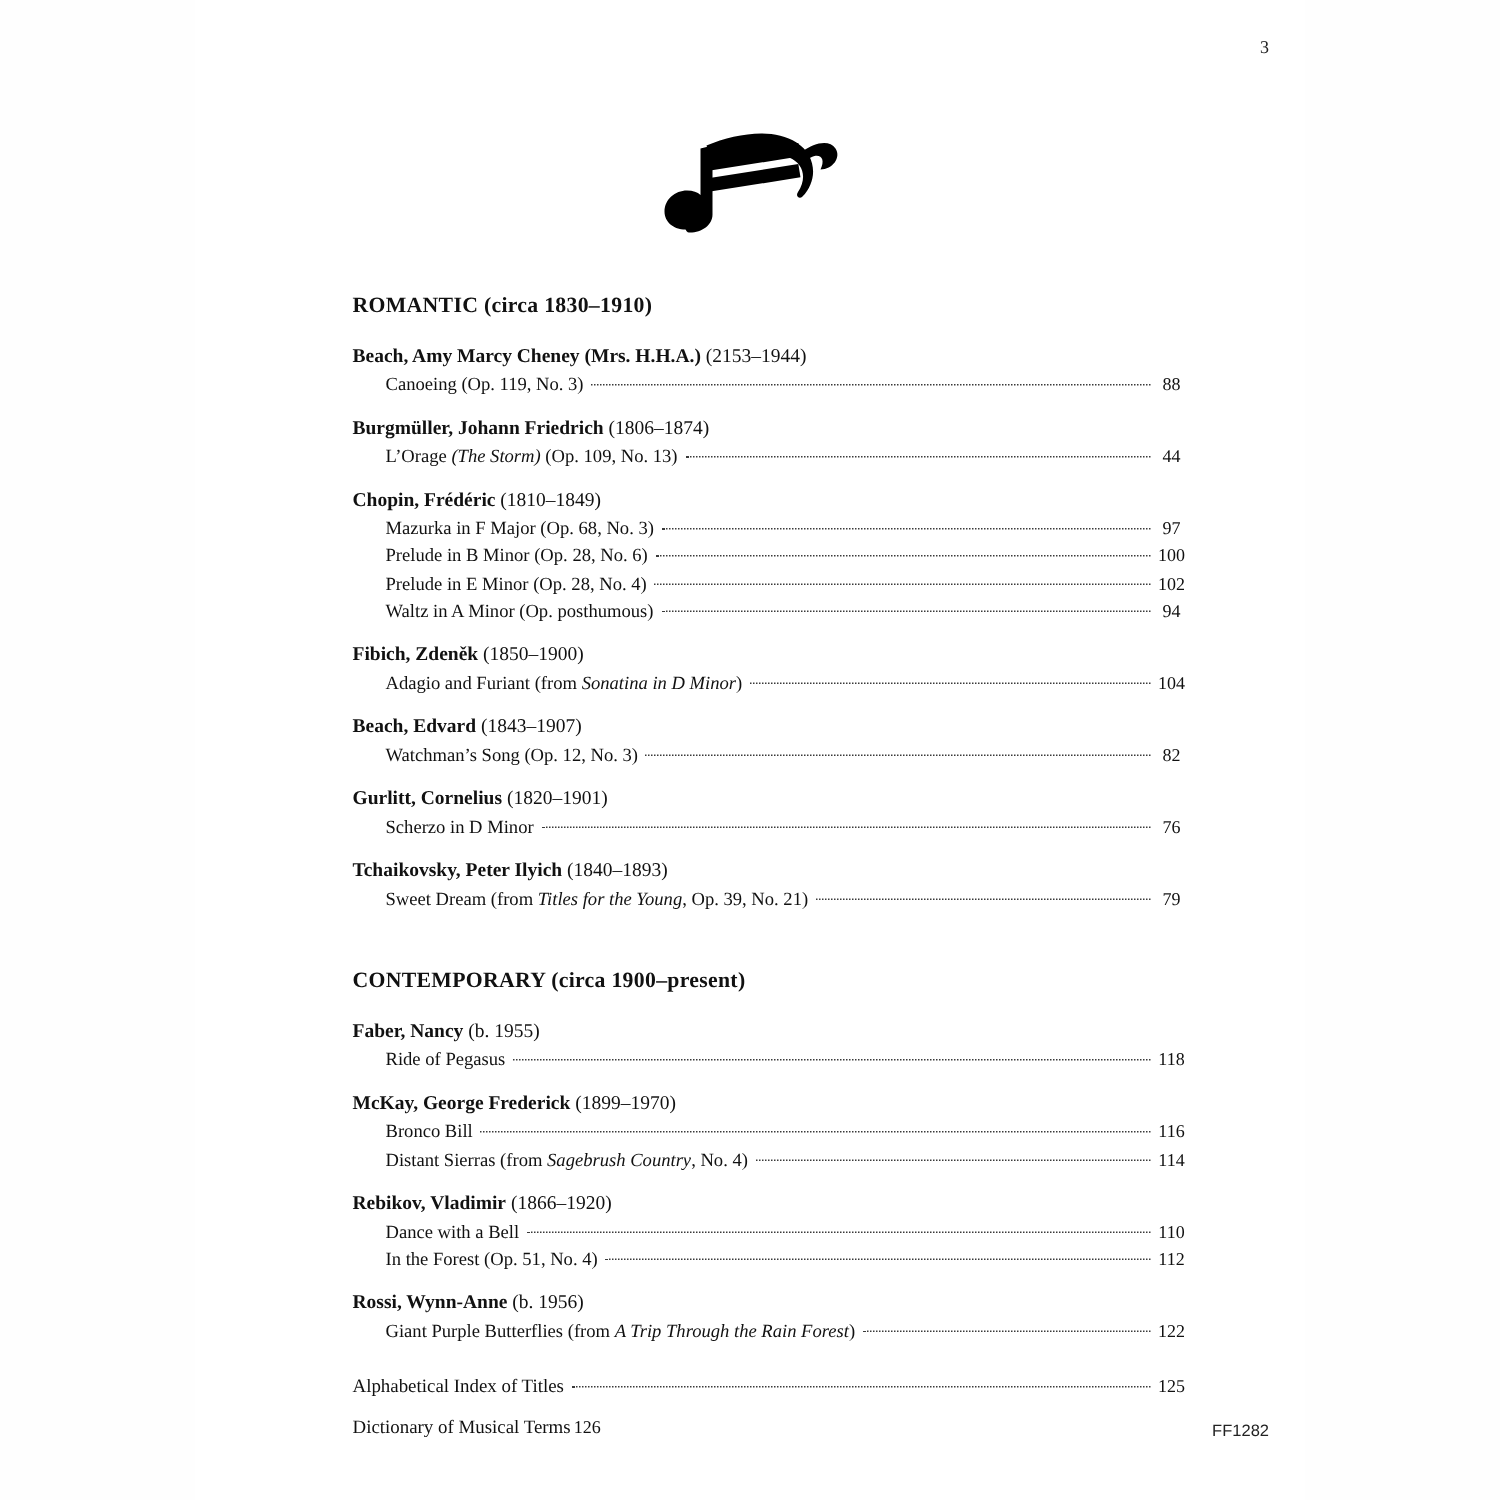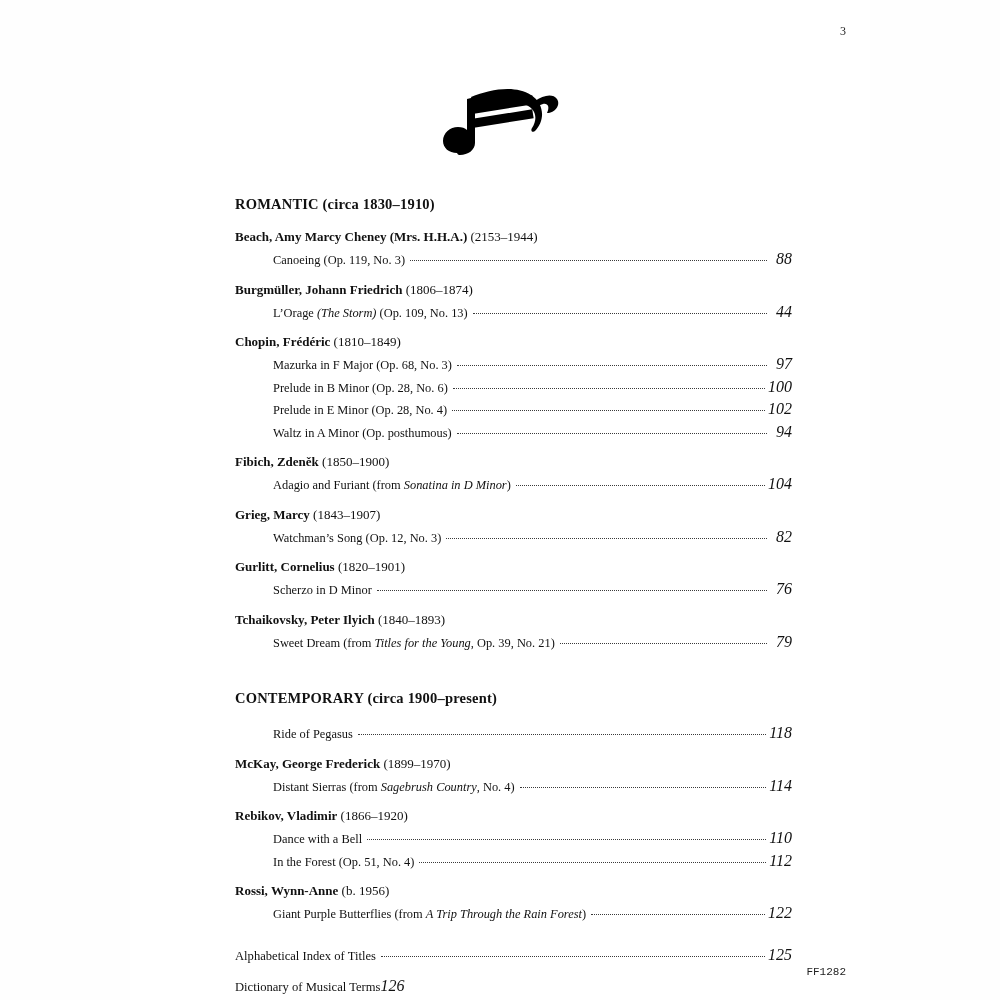--- a/index.html
+++ b/index.html
@@ -87,7 +87,7 @@
     display: flex;
     align-items: baseline;
     font-size: 12.4px;
-    margin-left: 38px;
+    margin-left: 22px;
     margin-top: 3px;
     line-height: 1.22;
   }

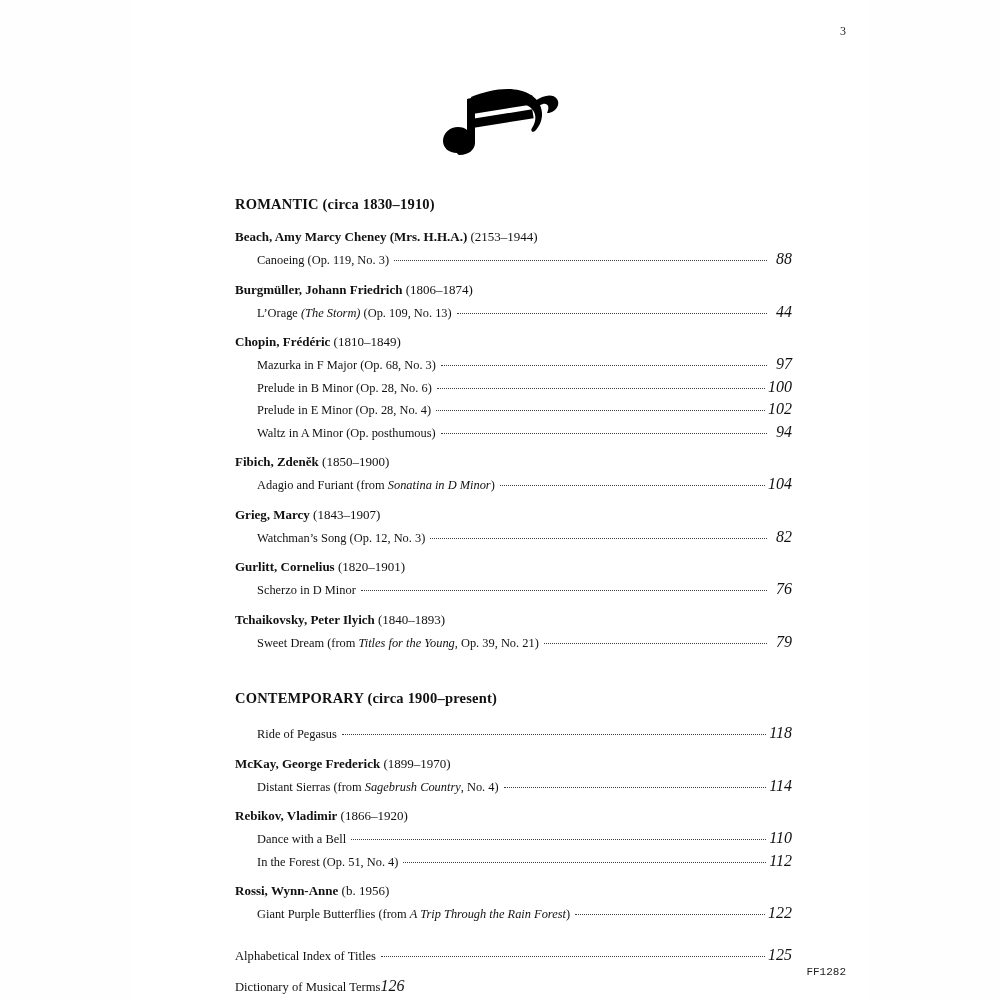--- a/index.html
+++ b/index.html
@@ -107,10 +107,9 @@
   }
   .page-num {
     white-space: nowrap;
-    font-size: 16px;
-    text-align: right;
+    font-size: 12px;
+    text-align: center;
     min-width: 22px;
-    font-style: italic;
   }
   .section-gap {
     height: 26px;

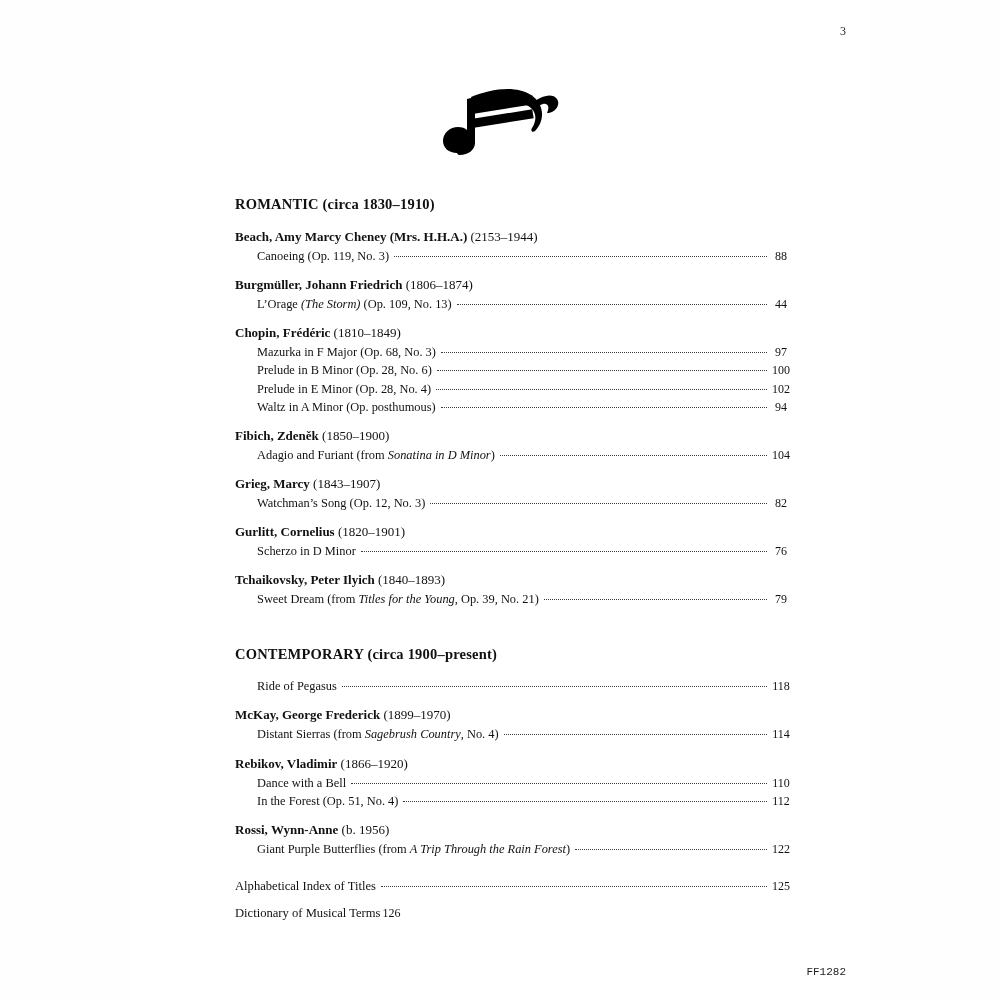--- a/index.html
+++ b/index.html
@@ -225,7 +225,7 @@
 
       <div class="composer-block">
         <div class="composer-line">
-          <span class="composer-name">Grieg, Marcy</span>
+          <span class="composer-name">Beach, Edvard</span>
           <span class="composer-dates">(1843–1907)</span>
         </div>
         <div class="work-row">

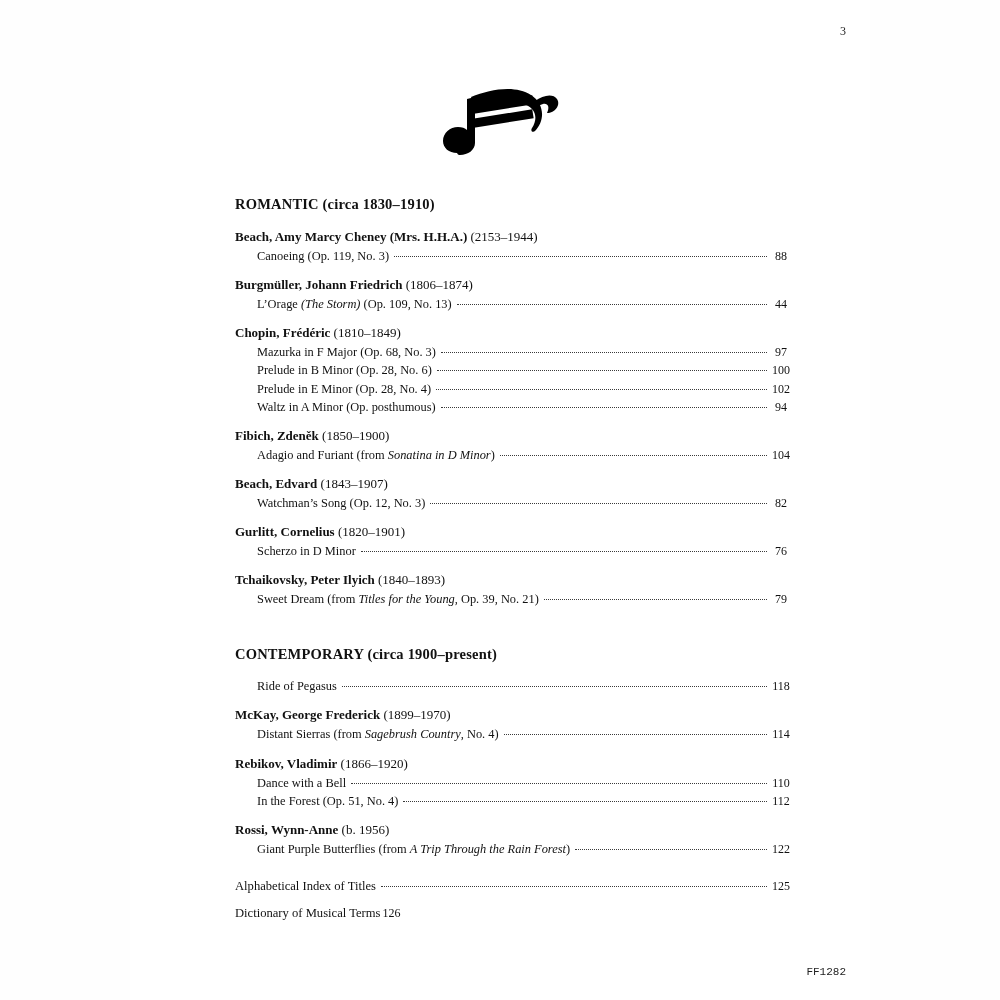--- a/index.html
+++ b/index.html
@@ -266,6 +266,10 @@
       <div class="section-title">CONTEMPORARY (circa 1900–present)</div>
 
       <div class="composer-block">
+        <div class="composer-line">
+          <span class="composer-name">Faber, Nancy</span>
+          <span class="composer-dates">(b. 1955)</span>
+        </div>
         <div class="work-row">
           <span class="work-title">Ride of Pegasus</span>
           <span class="dots"></span>

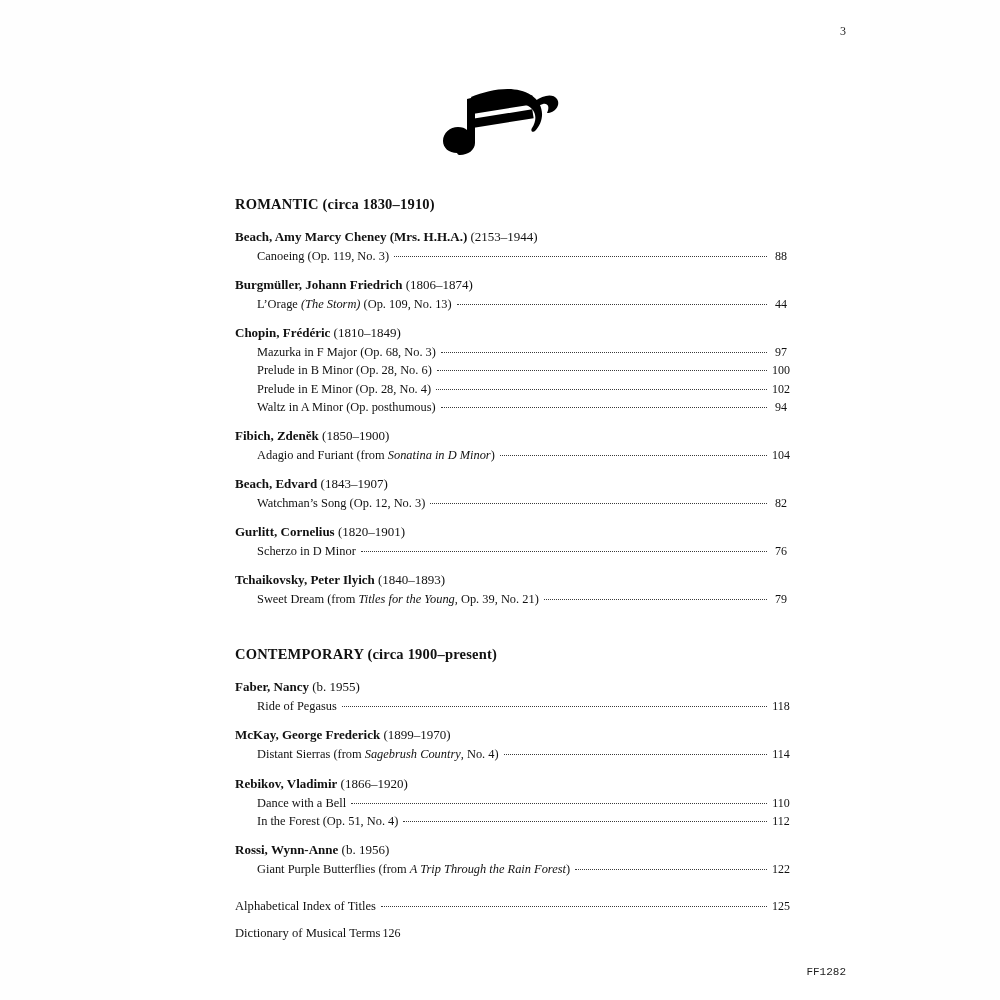--- a/index.html
+++ b/index.html
@@ -283,6 +283,11 @@
           <span class="composer-dates">(1899–1970)</span>
         </div>
         <div class="work-row">
+          <span class="work-title">Bronco Bill</span>
+          <span class="dots"></span>
+          <span class="page-num">116</span>
+        </div>
+        <div class="work-row">
           <span class="work-title"><span>Distant Sierras (from </span><span class="ital">Sagebrush Country</span><span>, No. 4)</span></span>
           <span class="dots"></span>
           <span class="page-num">114</span>

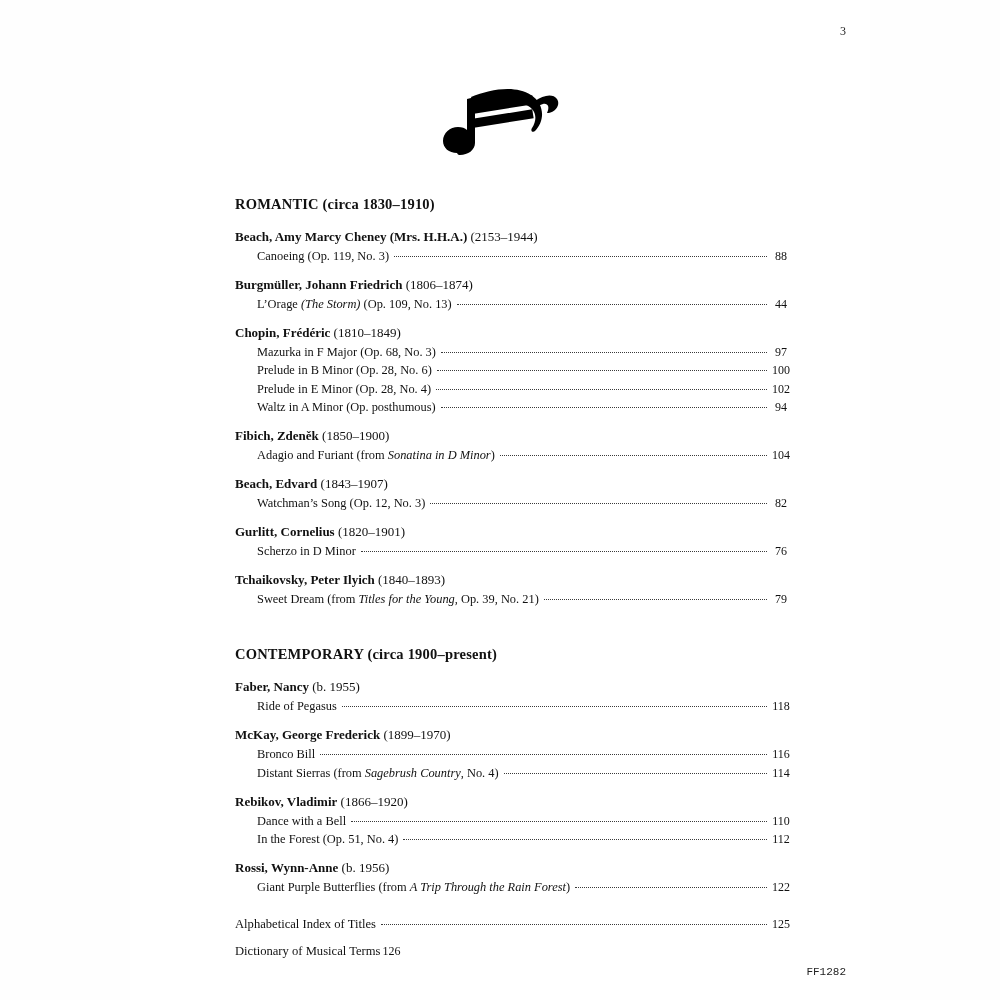--- a/index.html
+++ b/index.html
@@ -127,9 +127,9 @@
   .footer-code {
     position: absolute;
     right: 24px;
-    bottom: 22px;
+    bottom: 40px;
     font-size: 11px;
-    font-family: Liberation Mono, monospace;
+    font-family: Liberation Sans, sans-serif;
     color: #222;
   }
 </style>

